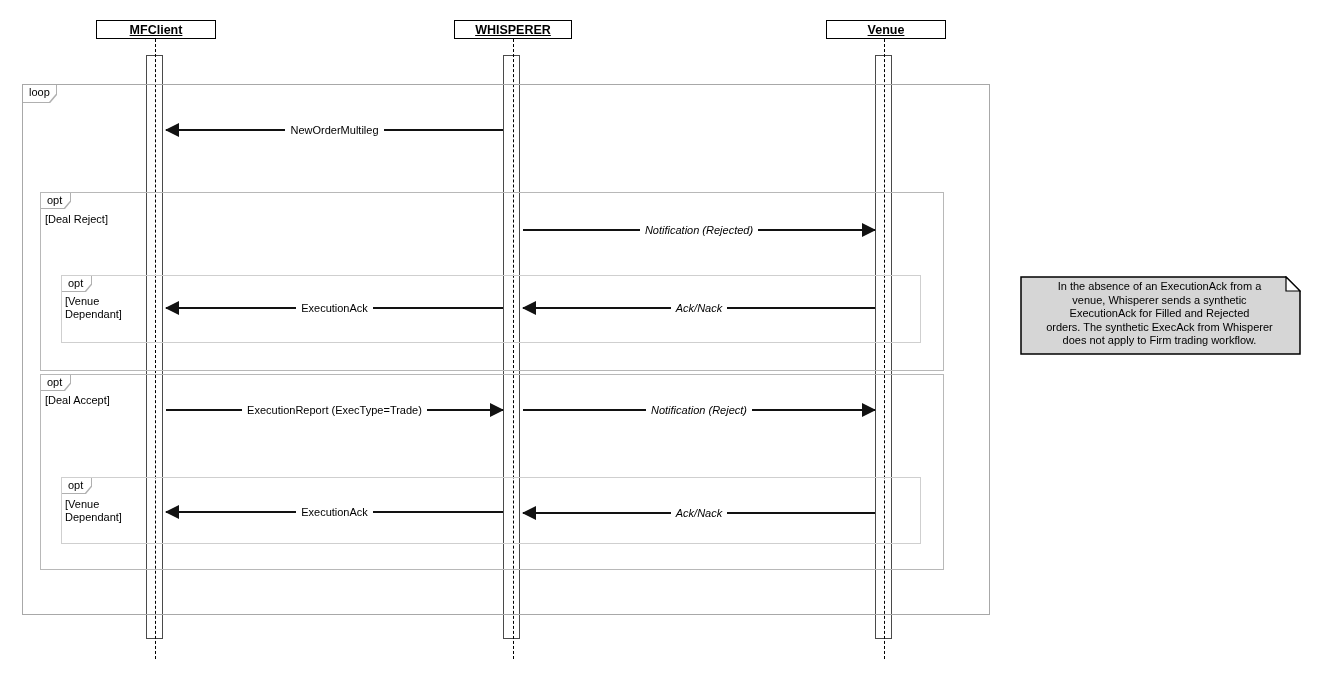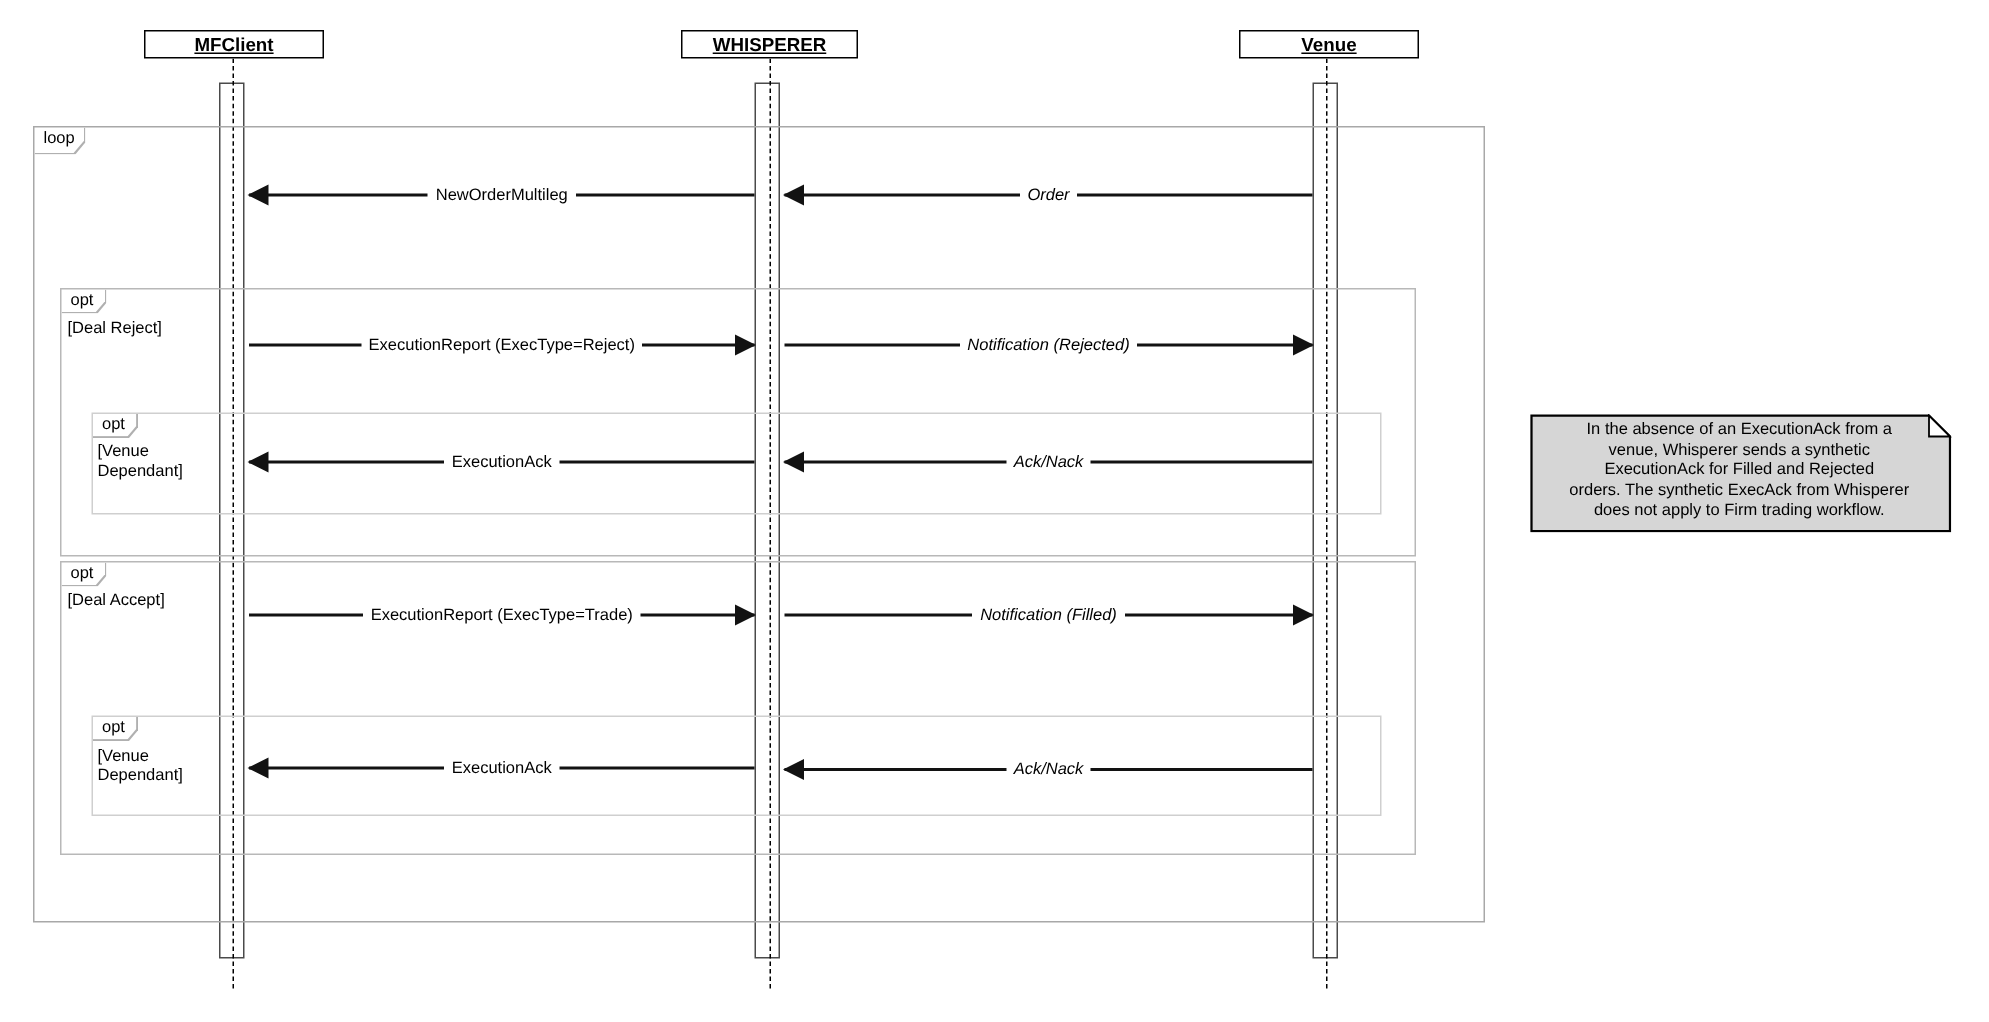--- a/index.html
+++ b/index.html
@@ -110,13 +110,6 @@
     <div class="ah-l"></div>
     <div class="lblwrap">
         <span class="lbl">NewOrderMultileg</span>
-      </div>
-  </div>
-  <div class="msg" style="left:522px; top:122px; width:354px;">
-    <div class="shaft"></div>
-    <div class="ah-l"></div>
-    <div class="lblwrap">
-        <span class="lbl it">Order</span>
       </div>
   </div>
 

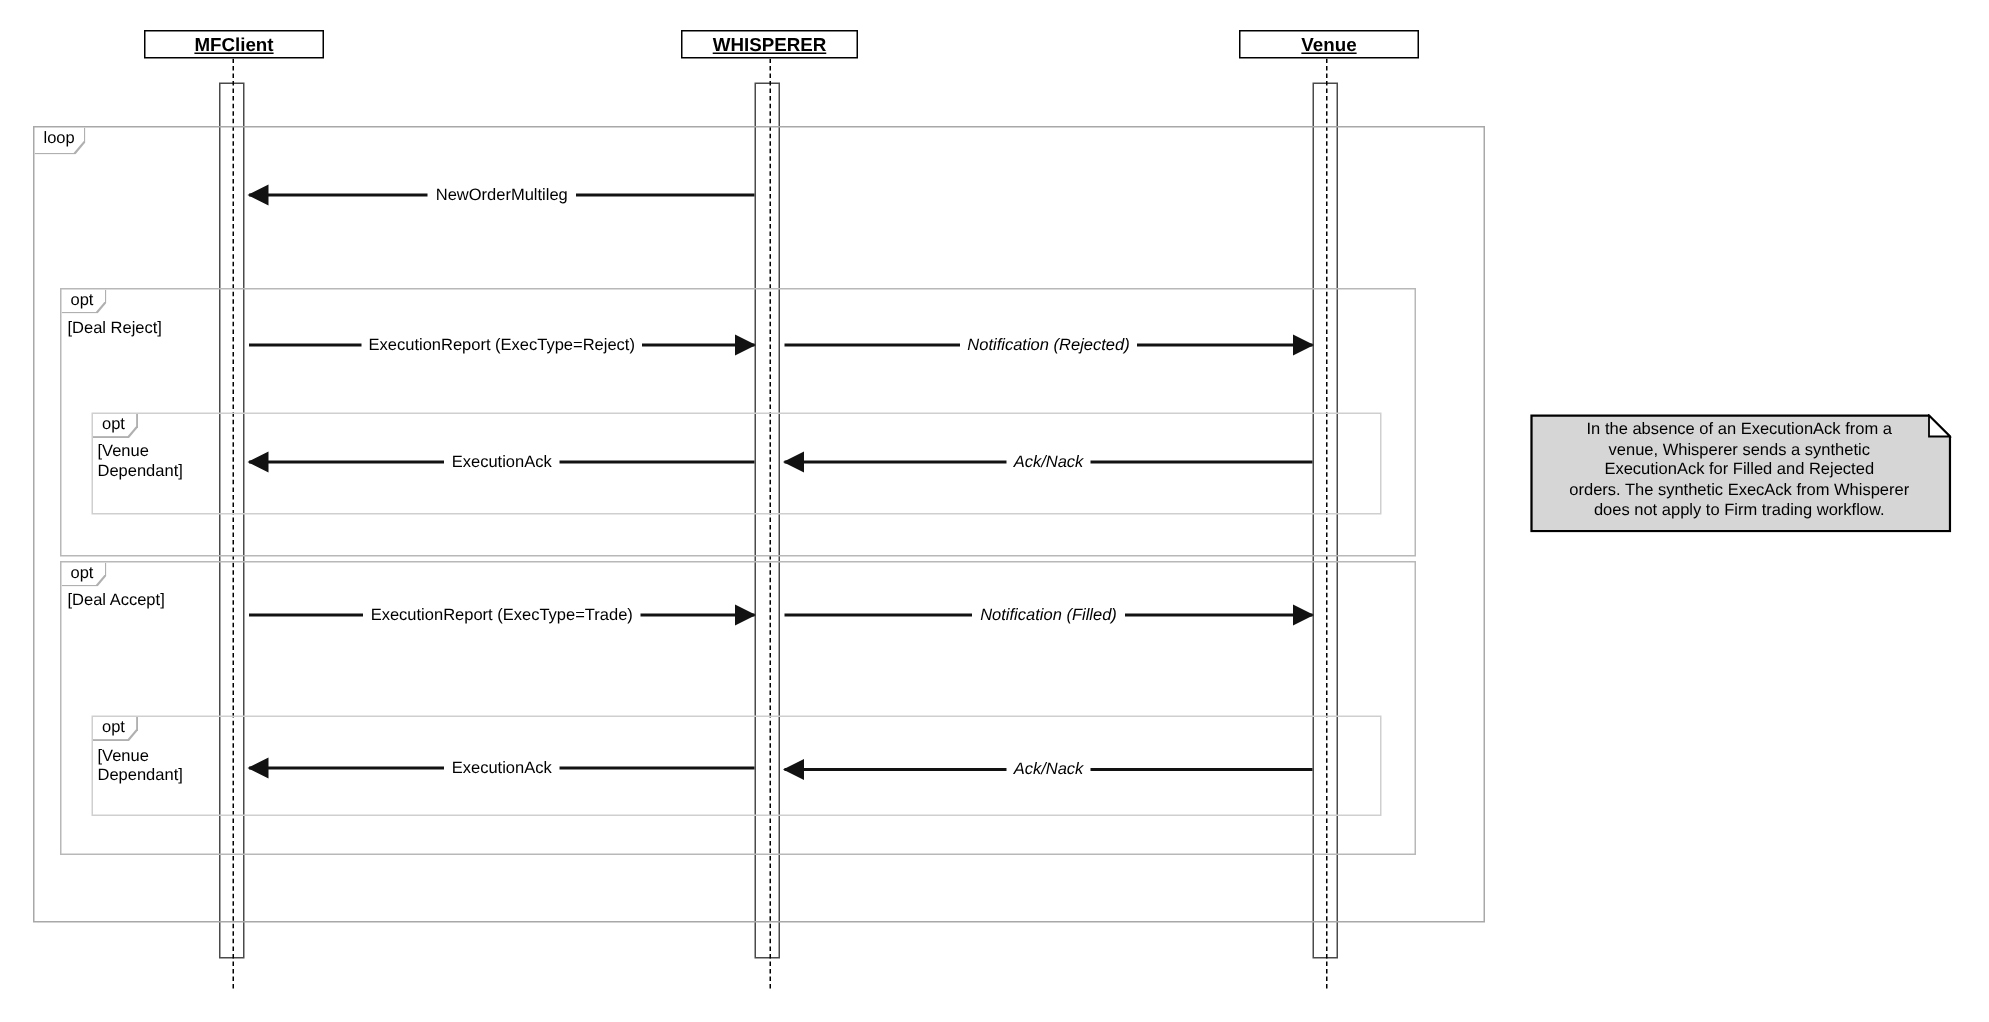--- a/index.html
+++ b/index.html
@@ -113,13 +113,6 @@
       </div>
   </div>
 
-  <div class="msg" style="left:165px; top:222px; width:339px;">
-    <div class="shaft"></div>
-    <div class="ah-r"></div>
-    <div class="lblwrap">
-        <span class="lbl">ExecutionReport (ExecType=Reject)</span>
-      </div>
-  </div>
   <div class="msg" style="left:522px; top:222px; width:354px;">
     <div class="shaft"></div>
     <div class="ah-r"></div>

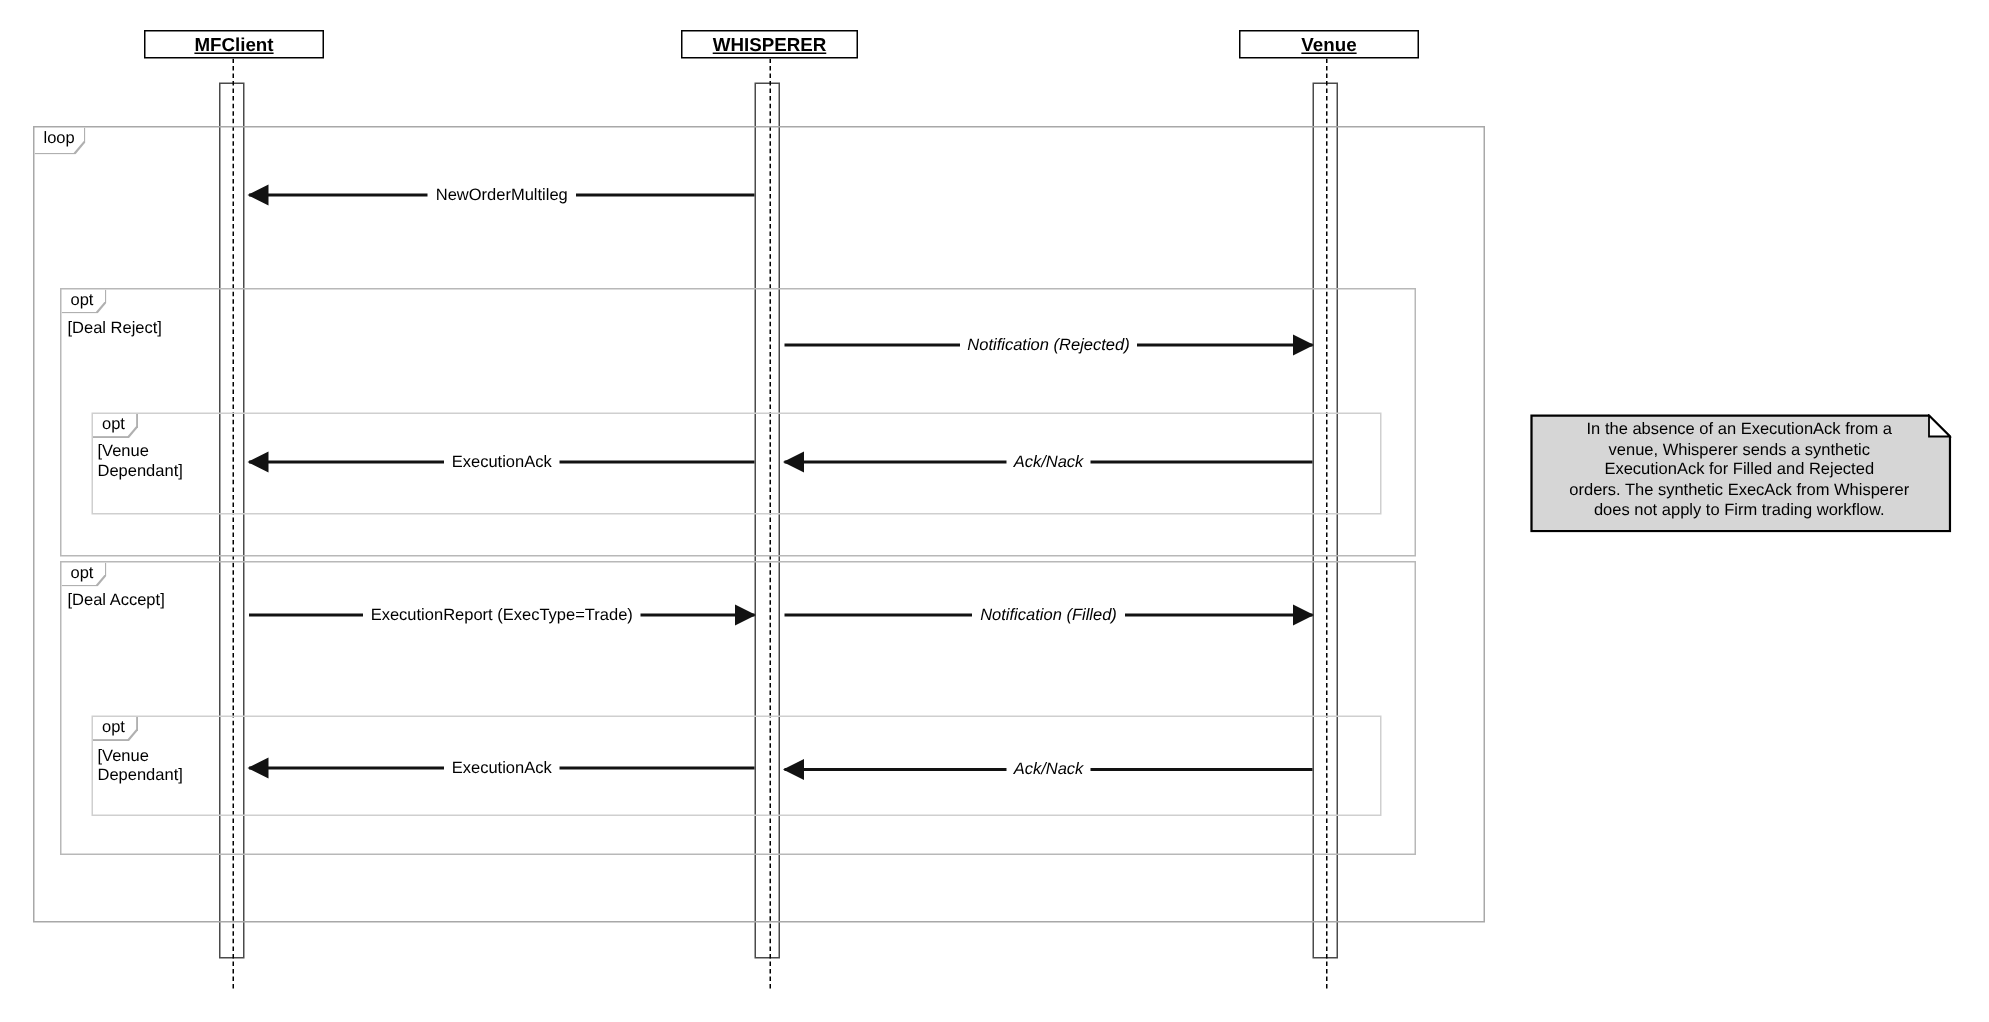--- a/index.html
+++ b/index.html
@@ -147,7 +147,7 @@
     <div class="shaft"></div>
     <div class="ah-r"></div>
     <div class="lblwrap">
-        <span class="lbl it">Notification (Filled)</span>
+        <span class="lbl it">Notification (Reject)</span>
       </div>
   </div>
 

